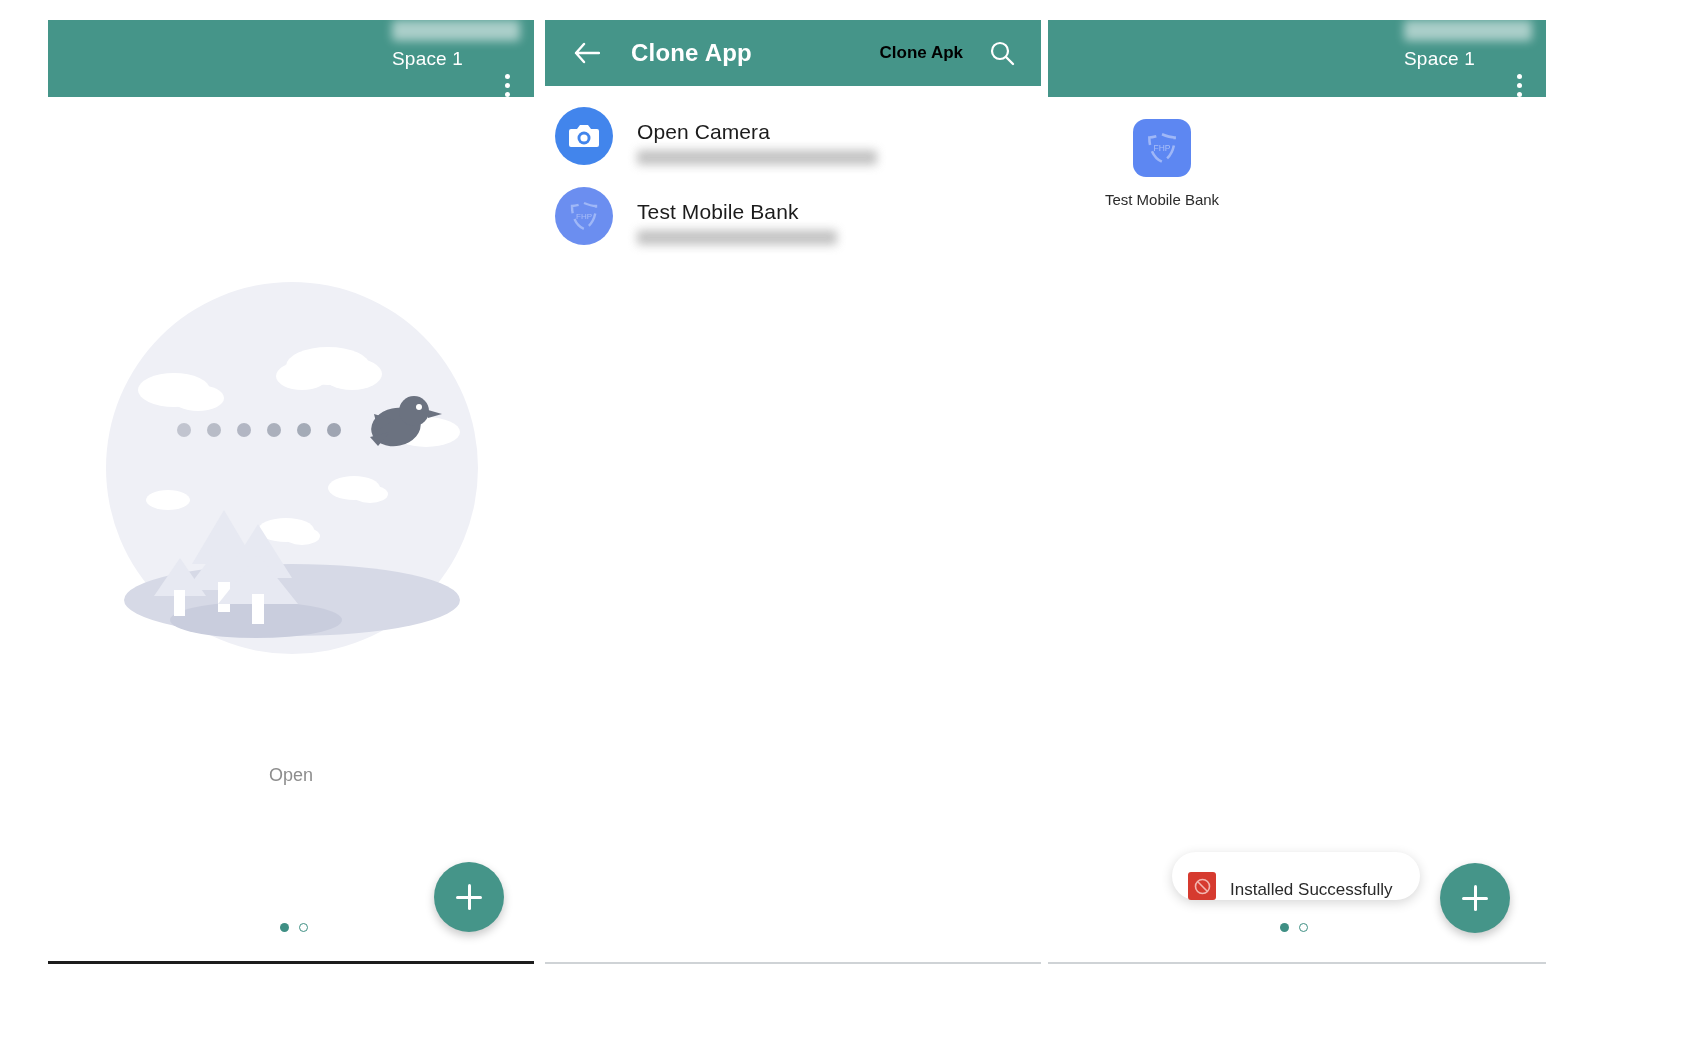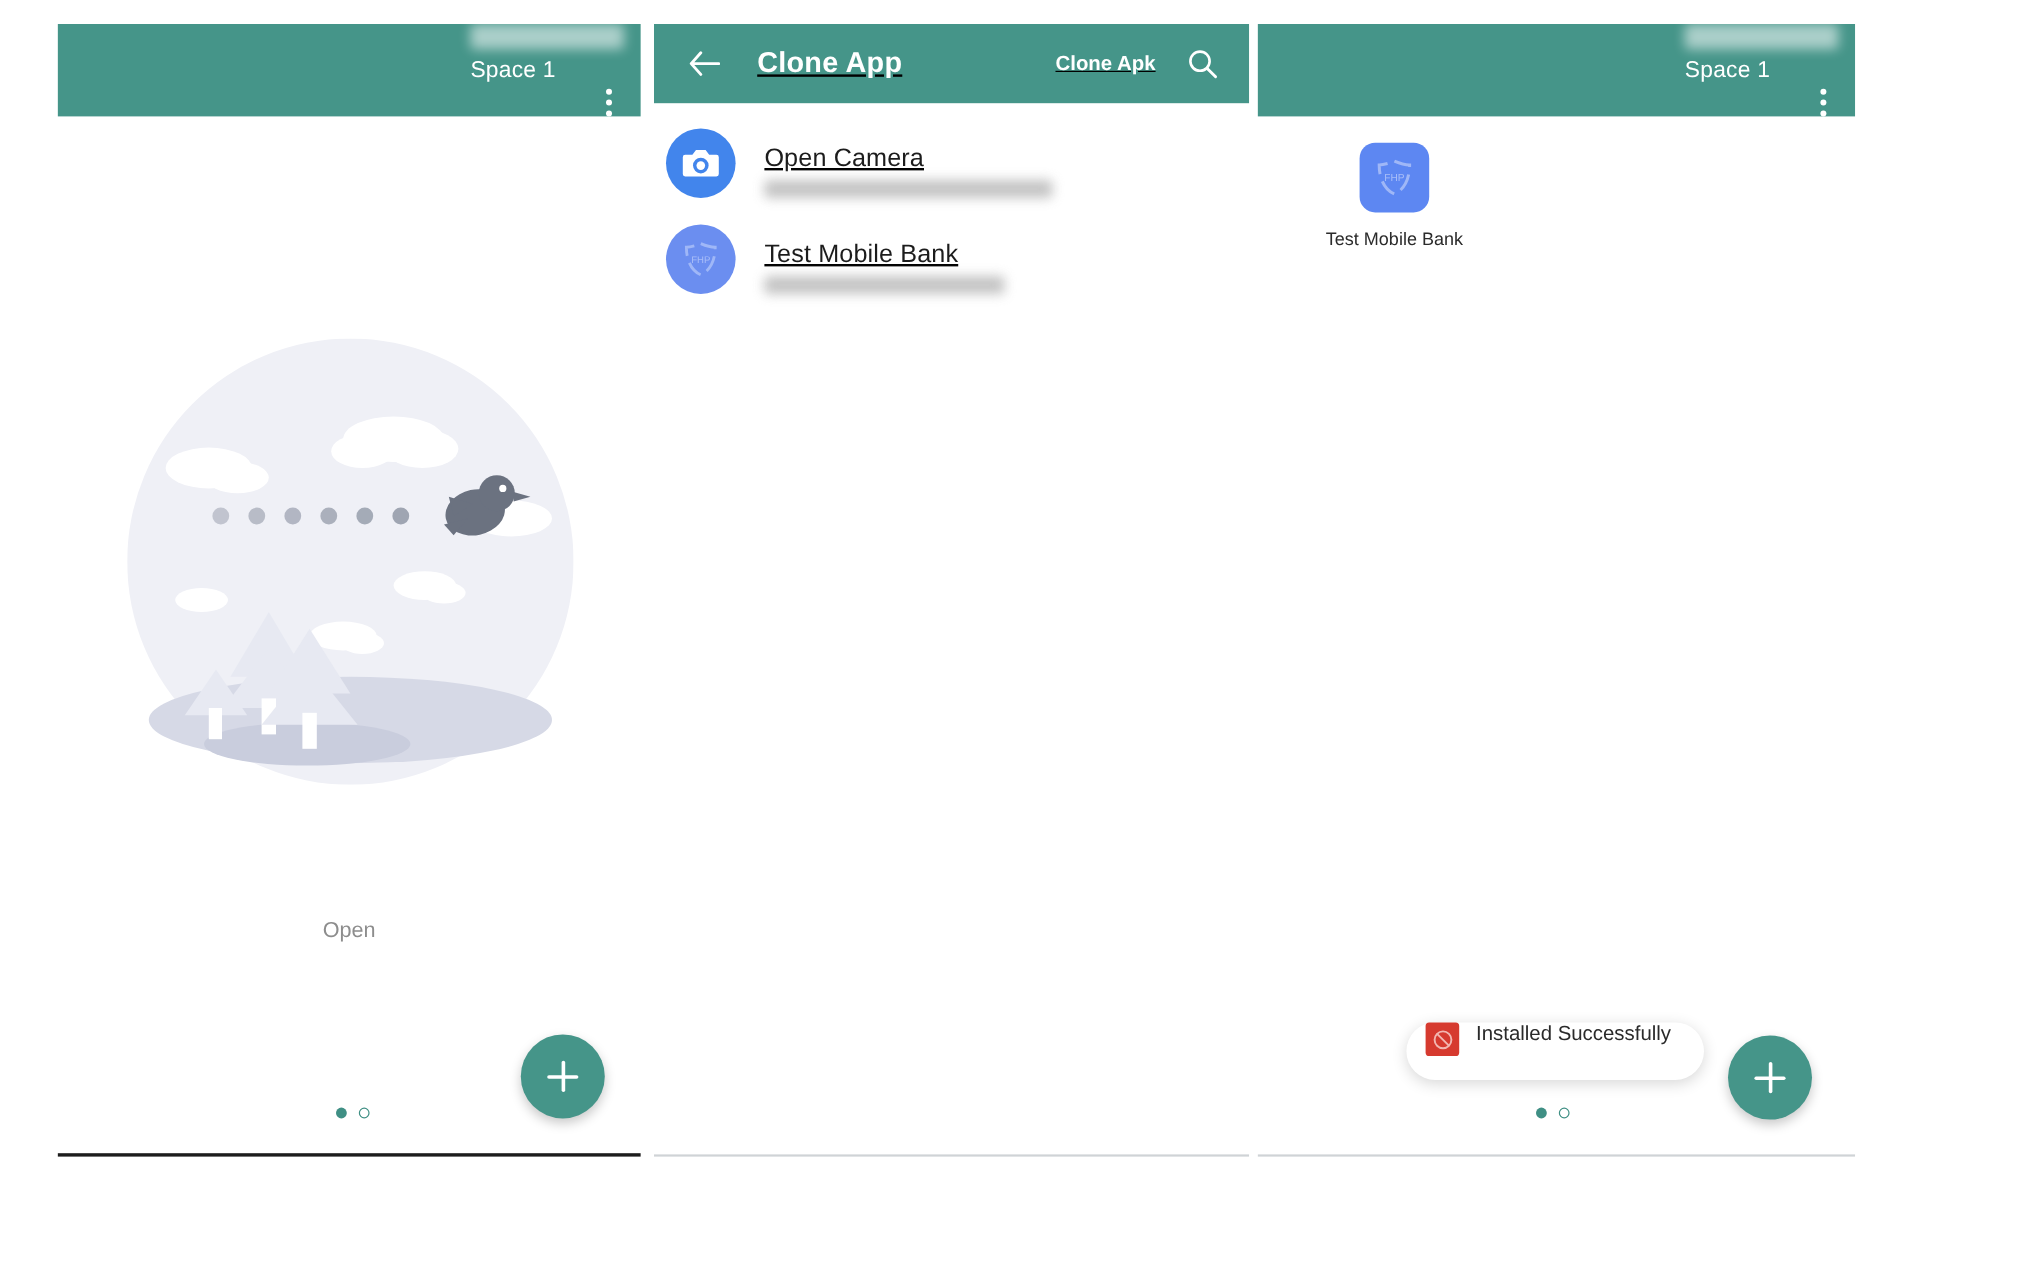--- a/index.html
+++ b/index.html
@@ -14,7 +14,7 @@
   
   .panel { position: absolute; top: 20px; background: #ffffff; overflow: hidden; }
   .panel-left   { left: 48px;   width: 486px; height: 944px; }
-  .panel-middle { left: 545px;  width: 496px; height: 944px; text-decoration: underline; }
+  .panel-middle { left: 545px;  width: 496px; height: 944px; }
   .panel-right  { left: 1048px; width: 498px; height: 944px; }
 
   .panel-bottomline {

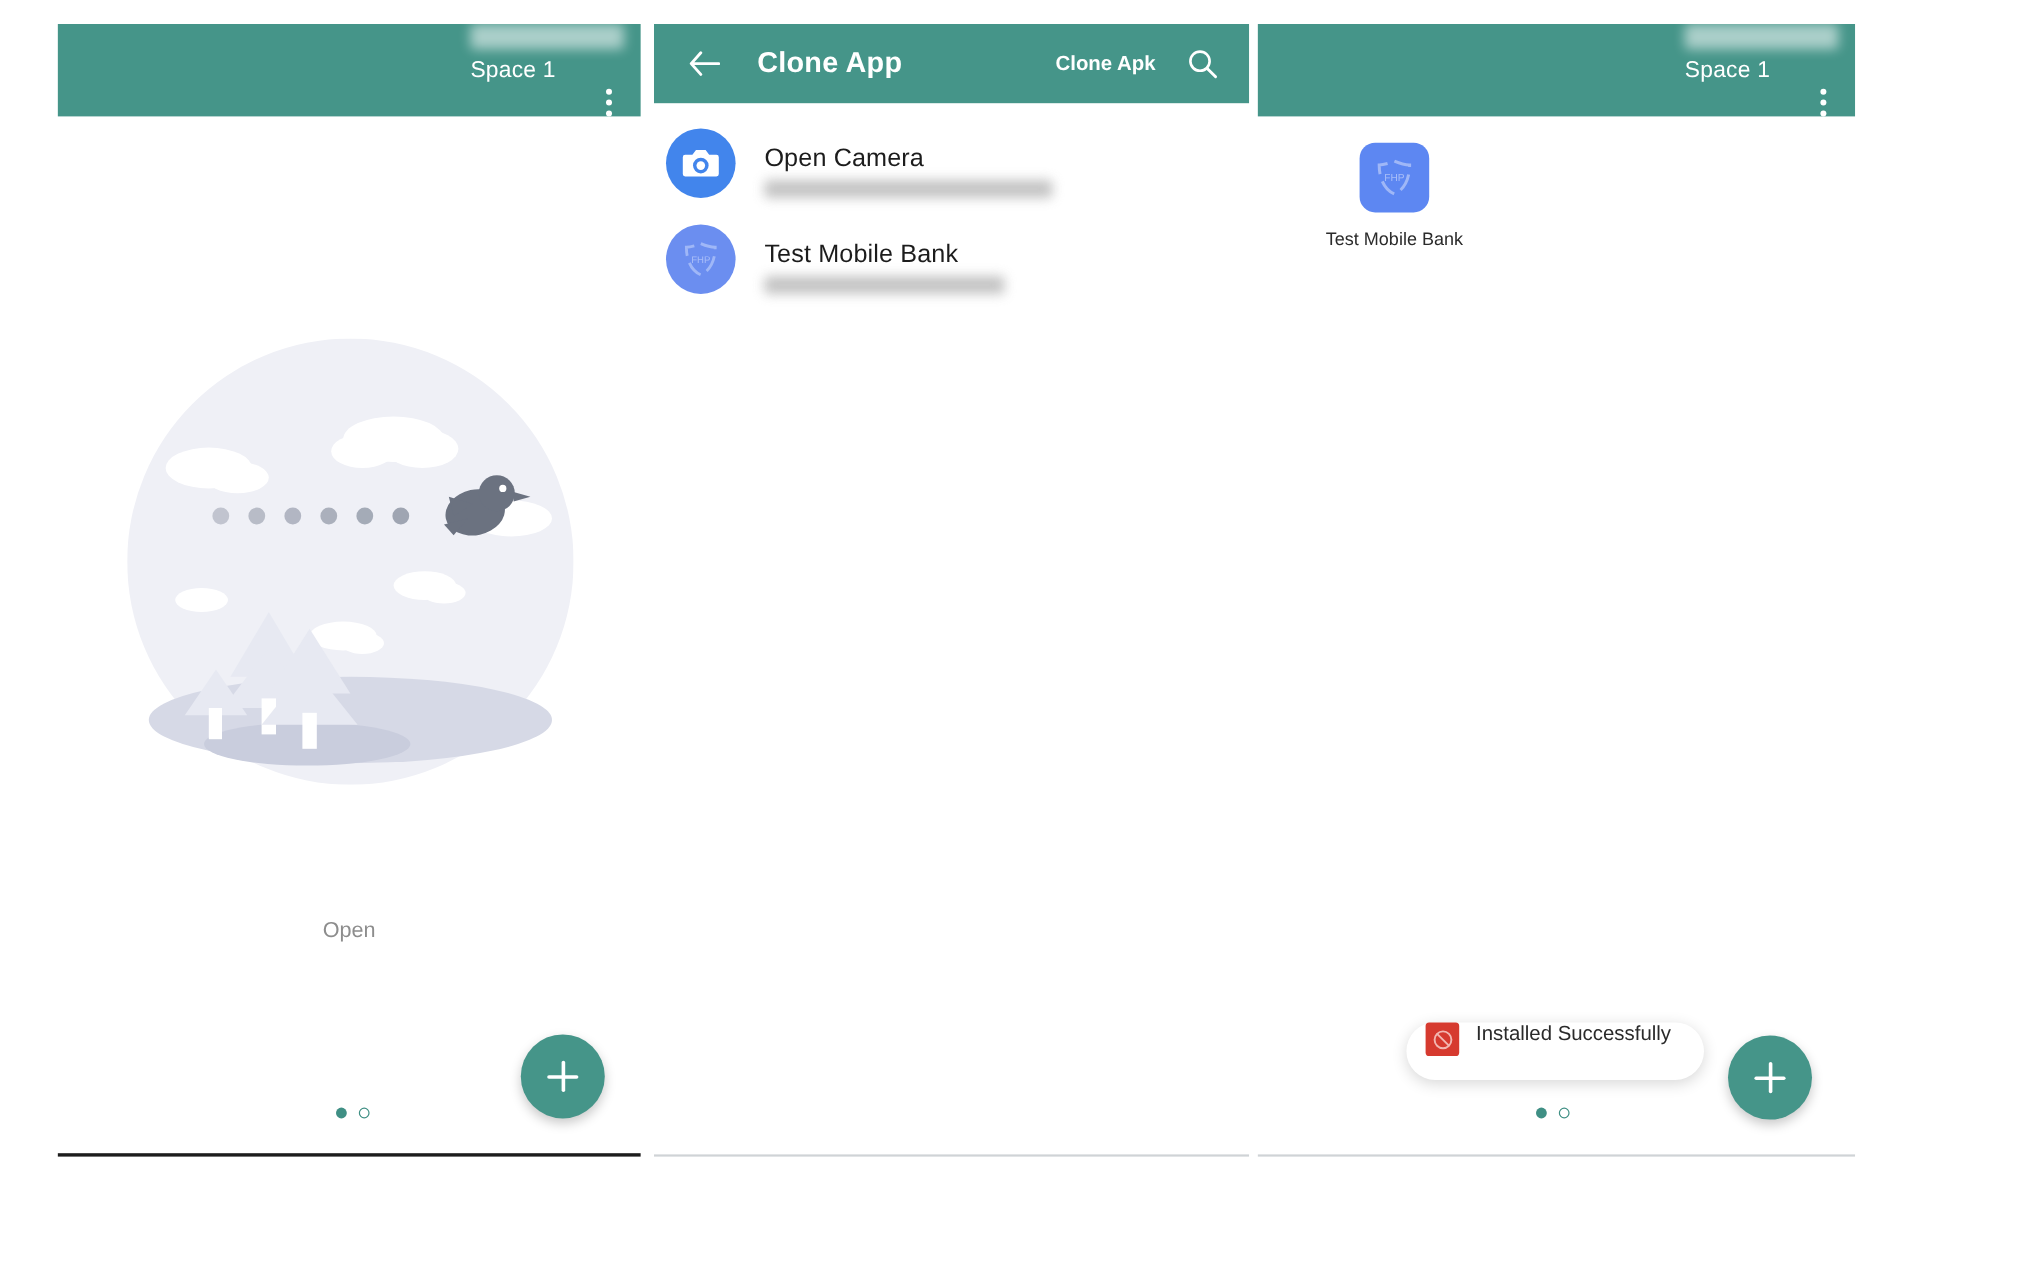--- a/index.html
+++ b/index.html
@@ -49,7 +49,7 @@
   }
   .back-arrow { width:44px; height:44px; display:flex; align-items:center; justify-content:center; cursor:pointer; }
   .clone-title { color:#fff; font-size:24px; font-weight:bold; margin-left:22px; letter-spacing:.2px; }
-  .clone-apk { color:#ffffff; font-size:17px; font-weight:bold; margin-left:auto; }
+  .clone-apk { color:#000000; font-size:17px; font-weight:bold; margin-left:auto; }
   .search-btn { width:46px; height:46px; display:flex; align-items:center; justify-content:center; margin-left:16px; cursor:pointer; }
 
   

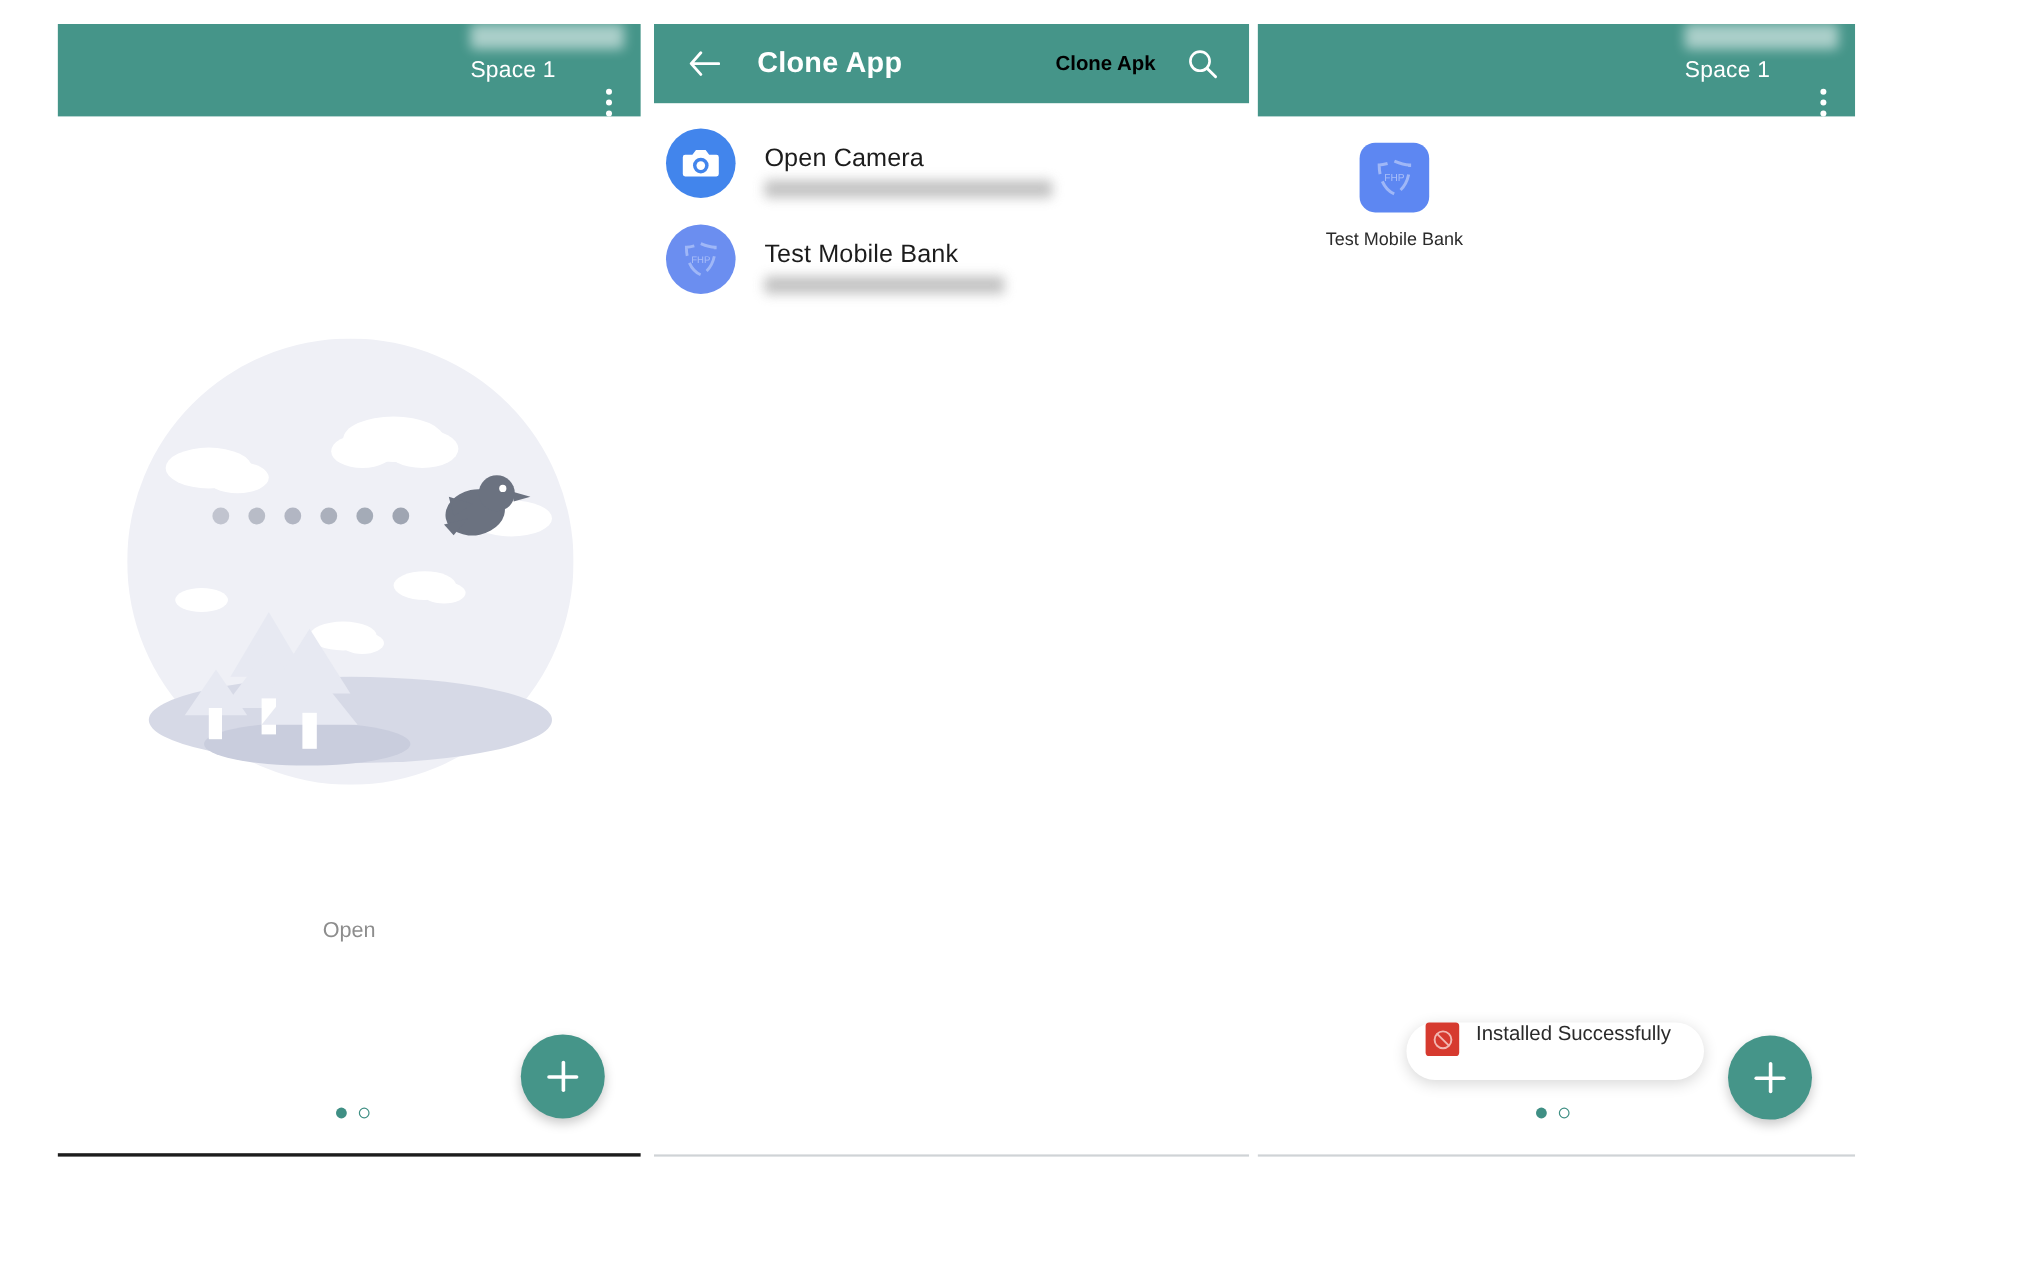--- a/index.html
+++ b/index.html
@@ -109,7 +109,7 @@
     position:absolute; left:1172px; top:852px; width:248px; height:48px;
     background:#ffffff; border-radius:26px;
     box-shadow: 0 3px 12px rgba(0,0,0,.16);
-    display:flex; align-items:flex-start; padding-left:16px; gap:14px;
+    display:flex; align-items:flex-end; padding-left:16px; gap:14px;
   }
   .toast-icon {
     width:28px; height:28px; background:#d63a2f; border-radius:3px;

